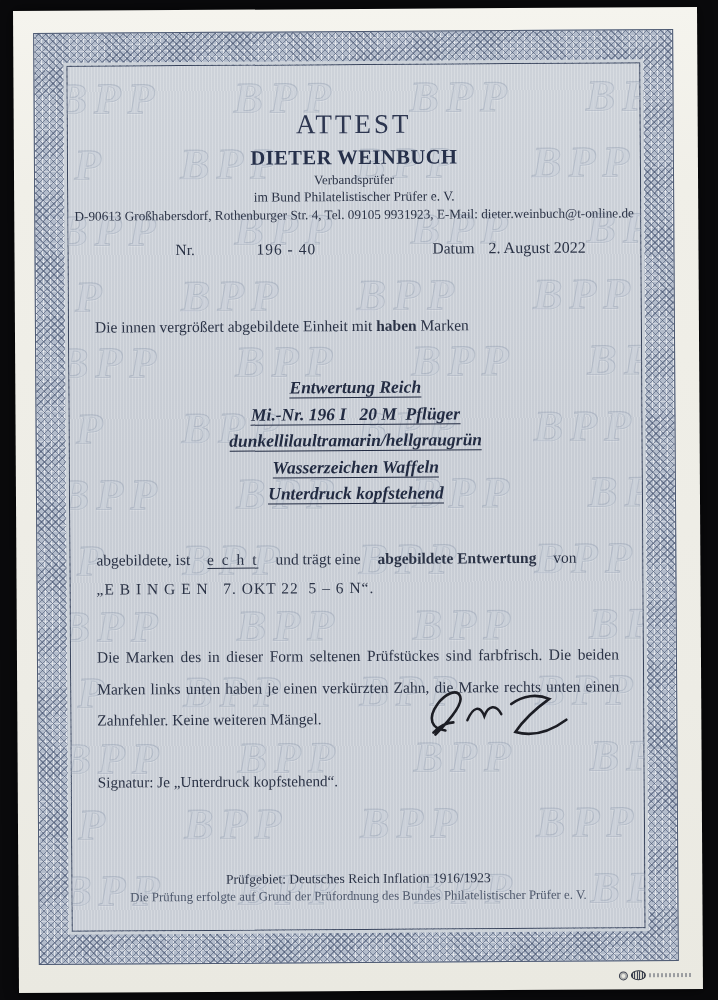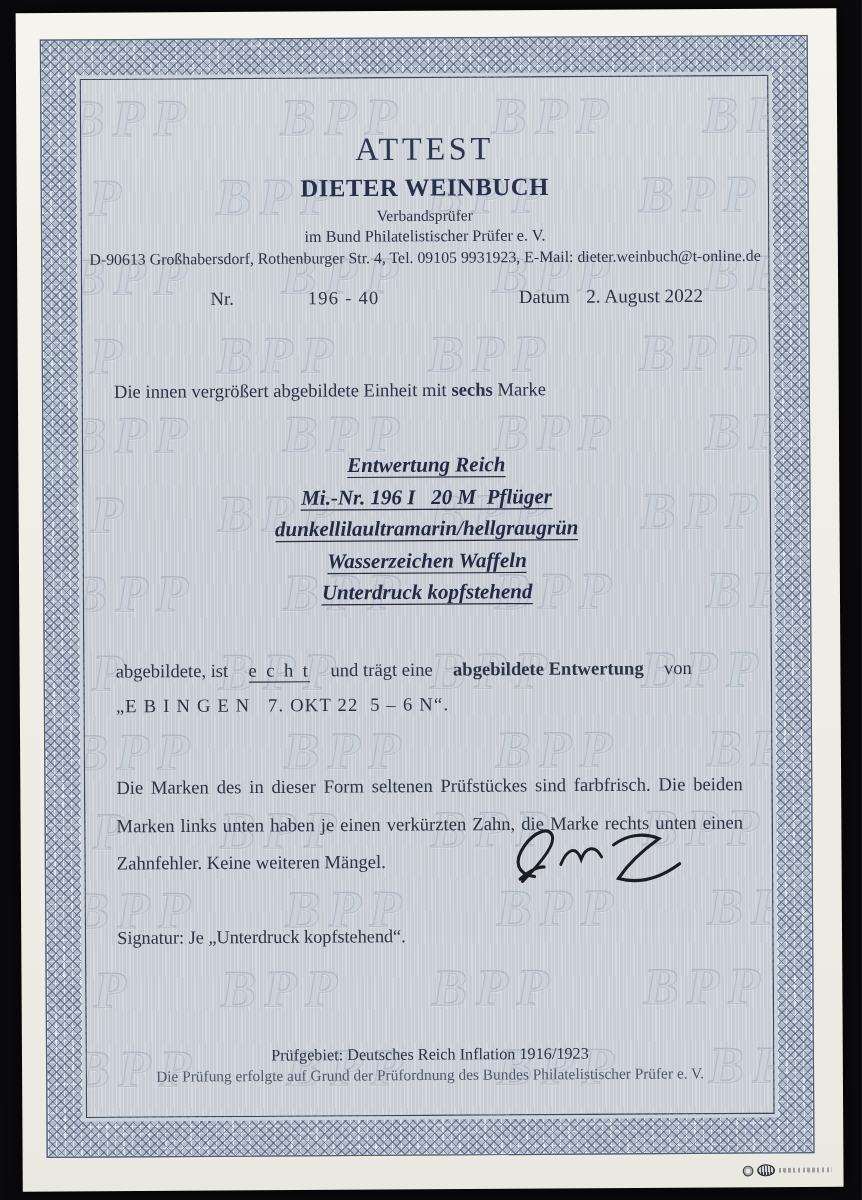--- a/index.html
+++ b/index.html
@@ -112,7 +112,7 @@
             <span class="date-value">2. August 2022</span>
           </div>
 
-          <div class="intro"><span>Die innen vergrößert abgebildete Einheit mit </span><b>sechs</b><span> Marke</span></div>
+          <div class="intro"><span>Die innen vergrößert abgebildete Einheit mit </span><b>haben</b><span> Marke</span></div>
 
           <div class="item-block">
             <div class="line"><span class="u">Entwertung Reich</span></div>

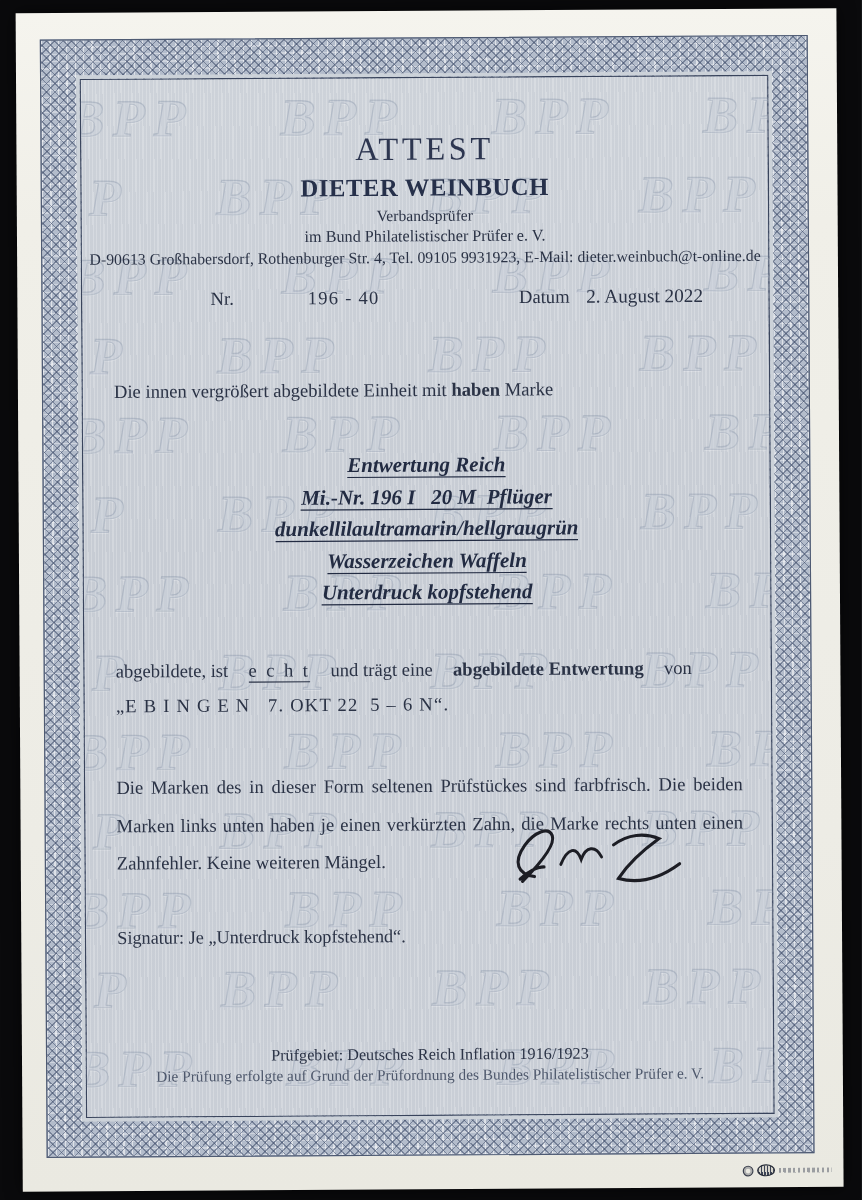--- a/index.html
+++ b/index.html
@@ -112,7 +112,7 @@
             <span class="date-value">2. August 2022</span>
           </div>
 
-          <div class="intro"><span>Die innen vergrößert abgebildete Einheit mit </span><b>haben</b><span> Marke</span></div>
+          <div class="intro"><span>Die innen vergrößert abgebildete Einheit mit </span><b>haben</b><span> Marken</span></div>
 
           <div class="item-block">
             <div class="line"><span class="u">Entwertung Reich</span></div>

